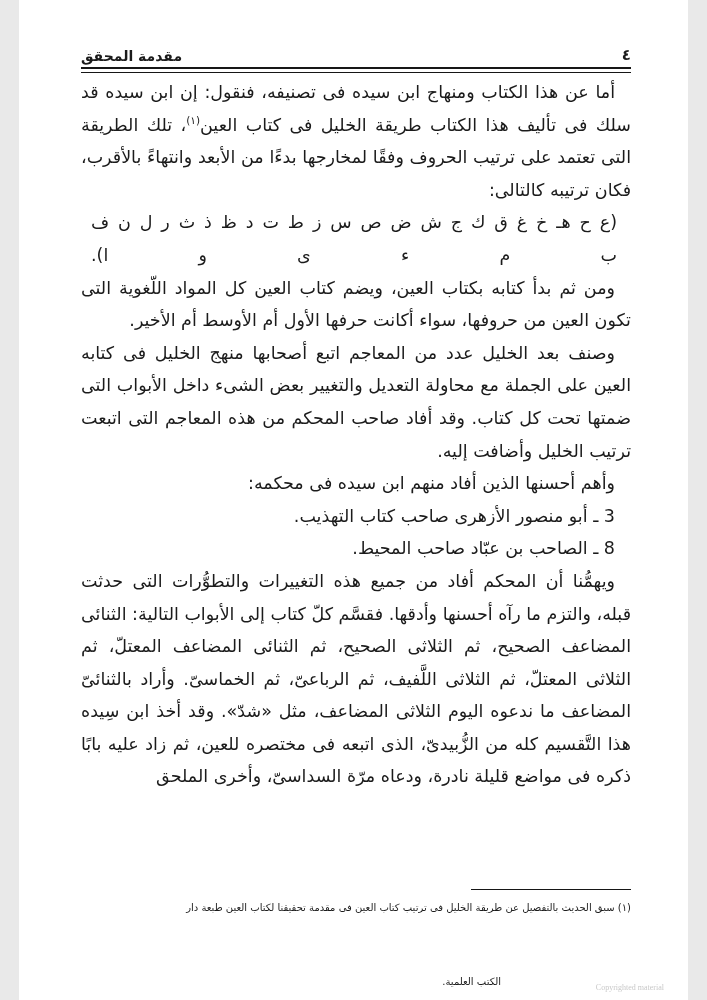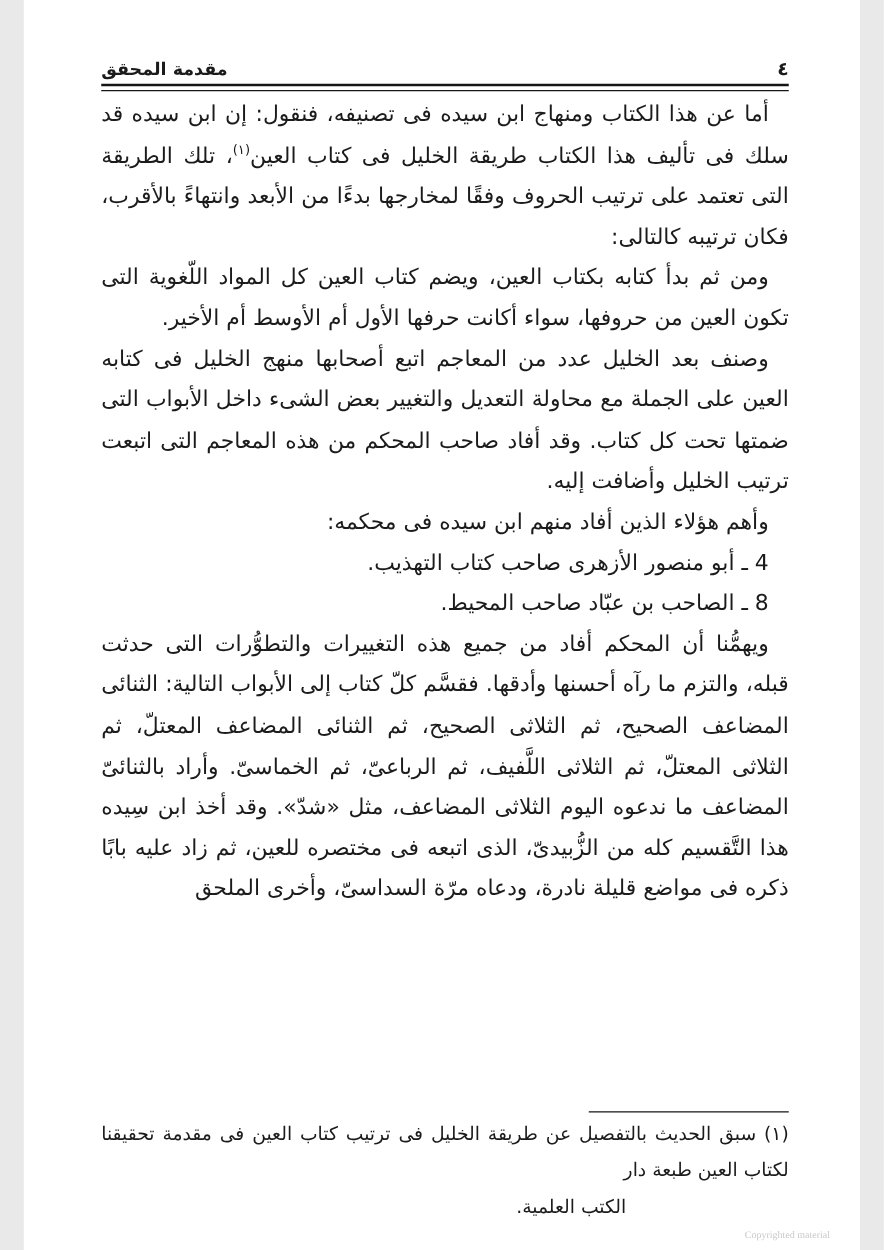--- a/index.html
+++ b/index.html
@@ -86,6 +86,7 @@
 
   <div class="body">
     <p class="para indent"><span>أما عن هذا الكتاب ومنهاج ابن سيده فى تصنيفه، فنقول: إن ابن سيده قد سلك فى تأليف هذا الكتاب طريقة الخليل فى كتاب العين</span><sup class="fn-ref">(١)</sup><span>، تلك الطريقة التى تعتمد على ترتيب الحروف وفقًا لمخارجها بدءًا من الأبعد وانتهاءً بالأقرب، فكان ترتيبه كالتالى:</span></p>
+    <p class="para letters-line">(ع ح هـ خ غ ق ك ج ش ض ص س ز ط ت د ظ ذ ث ر ل ن ف ب م ء ى و ا).</p>
     <p class="para indent">ومن ثم بدأ كتابه بكتاب العين، ويضم كتاب العين كل المواد اللّغوية التى تكون العين من حروفها، سواء أكانت حرفها الأول أم الأوسط أم الأخير.</p>
     <p class="para indent">وصنف بعد الخليل عدد من المعاجم اتبع أصحابها منهج الخليل فى كتابه العين على الجملة مع محاولة التعديل والتغيير بعض الشىء داخل الأبواب التى ضمتها تحت كل كتاب. وقد أفاد صاحب المحكم من هذه المعاجم التى اتبعت ترتيب الخليل وأضافت إليه.</p>
     <p class="para indent">وأهم هؤلاء الذين أفاد منهم ابن سيده فى محكمه:</p>

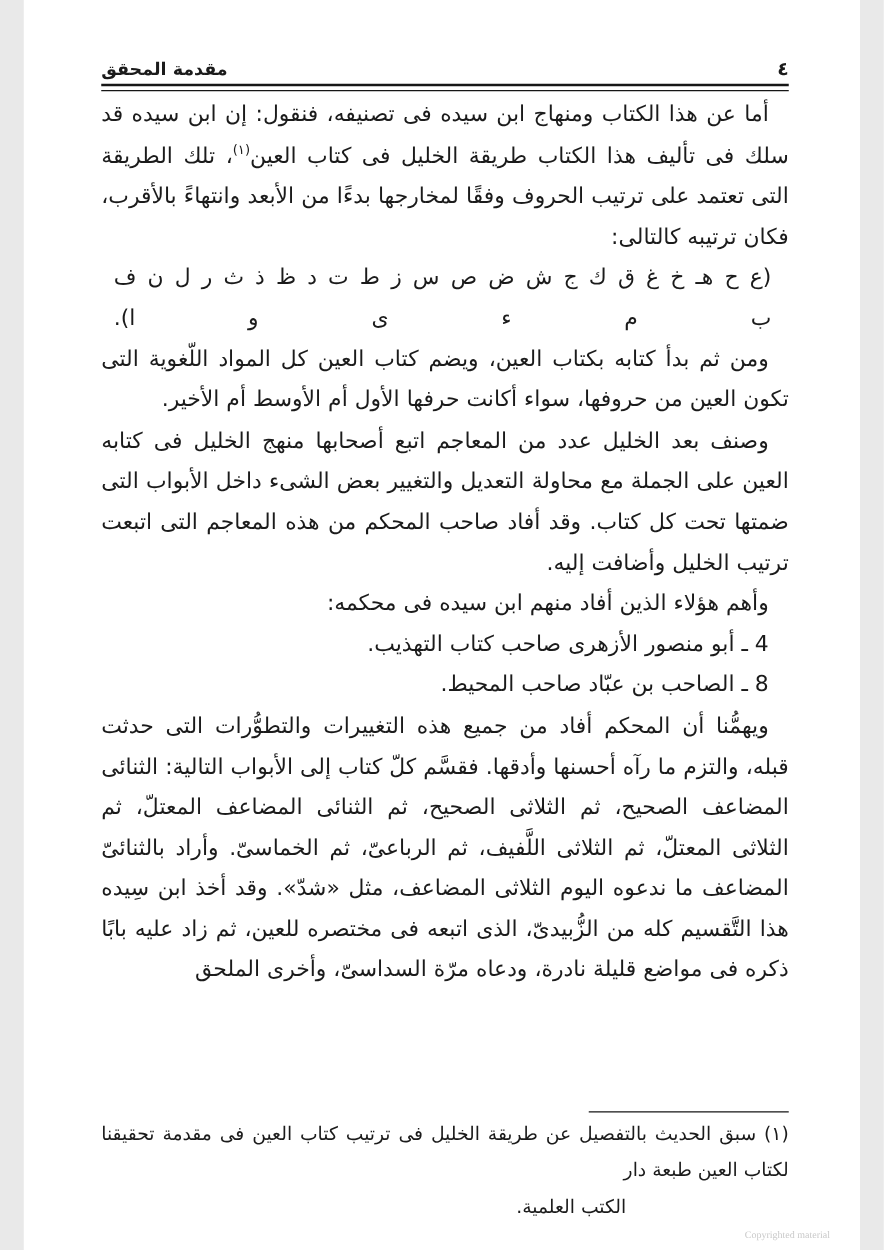--- a/index.html
+++ b/index.html
@@ -89,7 +89,7 @@
     <p class="para letters-line">(ع ح هـ خ غ ق ك ج ش ض ص س ز ط ت د ظ ذ ث ر ل ن ف ب م ء ى و ا).</p>
     <p class="para indent">ومن ثم بدأ كتابه بكتاب العين، ويضم كتاب العين كل المواد اللّغوية التى تكون العين من حروفها، سواء أكانت حرفها الأول أم الأوسط أم الأخير.</p>
     <p class="para indent">وصنف بعد الخليل عدد من المعاجم اتبع أصحابها منهج الخليل فى كتابه العين على الجملة مع محاولة التعديل والتغيير بعض الشىء داخل الأبواب التى ضمتها تحت كل كتاب. وقد أفاد صاحب المحكم من هذه المعاجم التى اتبعت ترتيب الخليل وأضافت إليه.</p>
-    <p class="para indent">وأهم هؤلاء الذين أفاد منهم ابن سيده فى محكمه:</p>
+    <p class="para indent">وأهم أحسنها الذين أفاد منهم ابن سيده فى محكمه:</p>
     <p class="para indent">4 ـ أبو منصور الأزهرى صاحب كتاب التهذيب.</p>
     <p class="para indent">8 ـ الصاحب بن عبّاد صاحب المحيط.</p>
     <p class="para indent">ويهمُّنا أن المحكم أفاد من جميع هذه التغييرات والتطوُّرات التى حدثت قبله، والتزم ما رآه أحسنها وأدقها. فقسَّم كلّ كتاب إلى الأبواب التالية: الثنائى المضاعف الصحيح، ثم الثلاثى الصحيح، ثم الثنائى المضاعف المعتلّ، ثم الثلاثى المعتلّ، ثم الثلاثى اللَّفيف، ثم الرباعىّ، ثم الخماسىّ. وأراد بالثنائىّ المضاعف ما ندعوه اليوم الثلاثى المضاعف، مثل «شدّ». وقد أخذ ابن سِيده هذا التَّقسيم كله من الزُّبيدىّ، الذى اتبعه فى مختصره للعين، ثم زاد عليه بابًا ذكره فى مواضع قليلة نادرة، ودعاه مرّة السداسىّ، وأخرى الملحق</p>

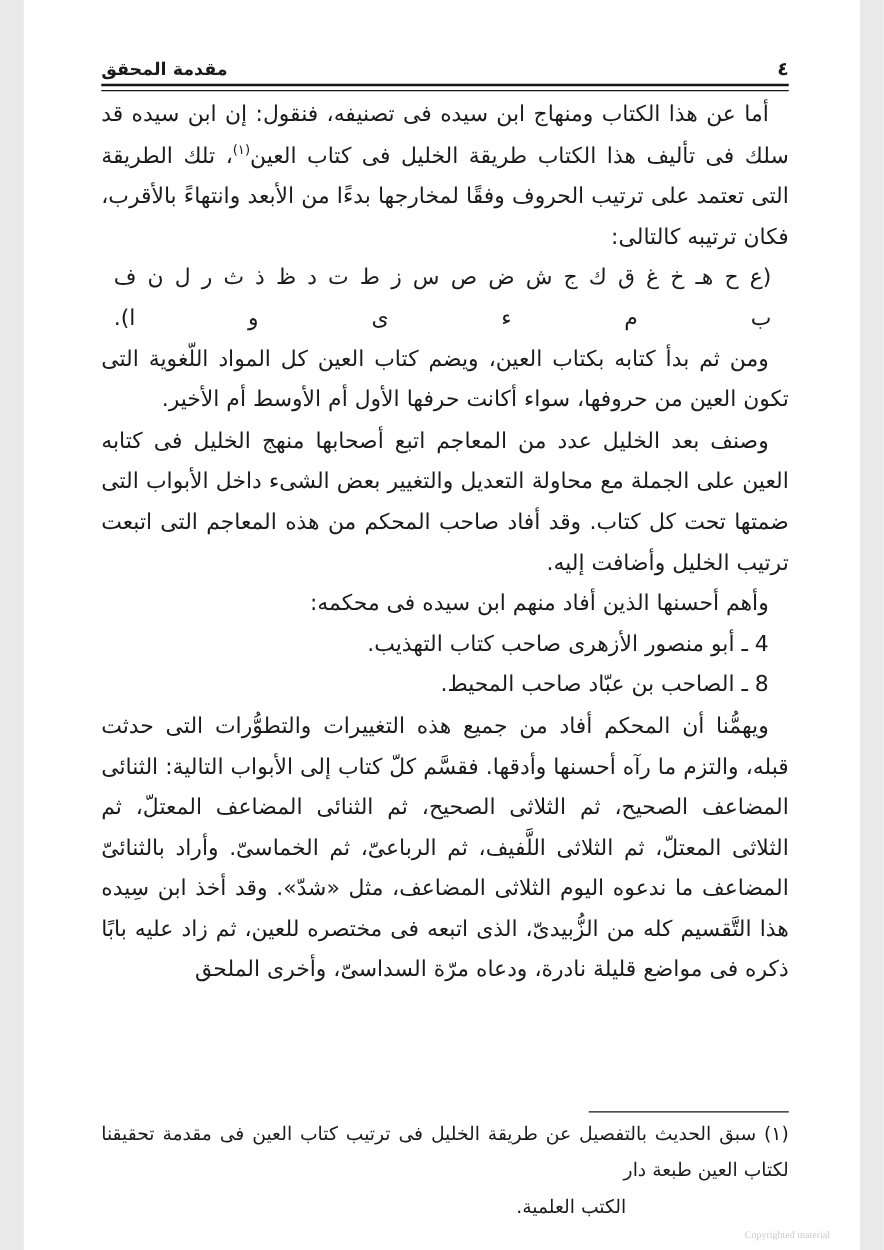--- a/index.html
+++ b/index.html
@@ -90,7 +90,7 @@
     <p class="para indent">ومن ثم بدأ كتابه بكتاب العين، ويضم كتاب العين كل المواد اللّغوية التى تكون العين من حروفها، سواء أكانت حرفها الأول أم الأوسط أم الأخير.</p>
     <p class="para indent">وصنف بعد الخليل عدد من المعاجم اتبع أصحابها منهج الخليل فى كتابه العين على الجملة مع محاولة التعديل والتغيير بعض الشىء داخل الأبواب التى ضمتها تحت كل كتاب. وقد أفاد صاحب المحكم من هذه المعاجم التى اتبعت ترتيب الخليل وأضافت إليه.</p>
     <p class="para indent">وأهم أحسنها الذين أفاد منهم ابن سيده فى محكمه:</p>
-    <p class="para indent">4 ـ أبو منصور الأزهرى صاحب كتاب التهذيب.</p>
+    <p class="para indent">3 ـ أبو منصور الأزهرى صاحب كتاب التهذيب.</p>
     <p class="para indent">8 ـ الصاحب بن عبّاد صاحب المحيط.</p>
     <p class="para indent">ويهمُّنا أن المحكم أفاد من جميع هذه التغييرات والتطوُّرات التى حدثت قبله، والتزم ما رآه أحسنها وأدقها. فقسَّم كلّ كتاب إلى الأبواب التالية: الثنائى المضاعف الصحيح، ثم الثلاثى الصحيح، ثم الثنائى المضاعف المعتلّ، ثم الثلاثى المعتلّ، ثم الثلاثى اللَّفيف، ثم الرباعىّ، ثم الخماسىّ. وأراد بالثنائىّ المضاعف ما ندعوه اليوم الثلاثى المضاعف، مثل «شدّ». وقد أخذ ابن سِيده هذا التَّقسيم كله من الزُّبيدىّ، الذى اتبعه فى مختصره للعين، ثم زاد عليه بابًا ذكره فى مواضع قليلة نادرة، ودعاه مرّة السداسىّ، وأخرى الملحق</p>
   </div>

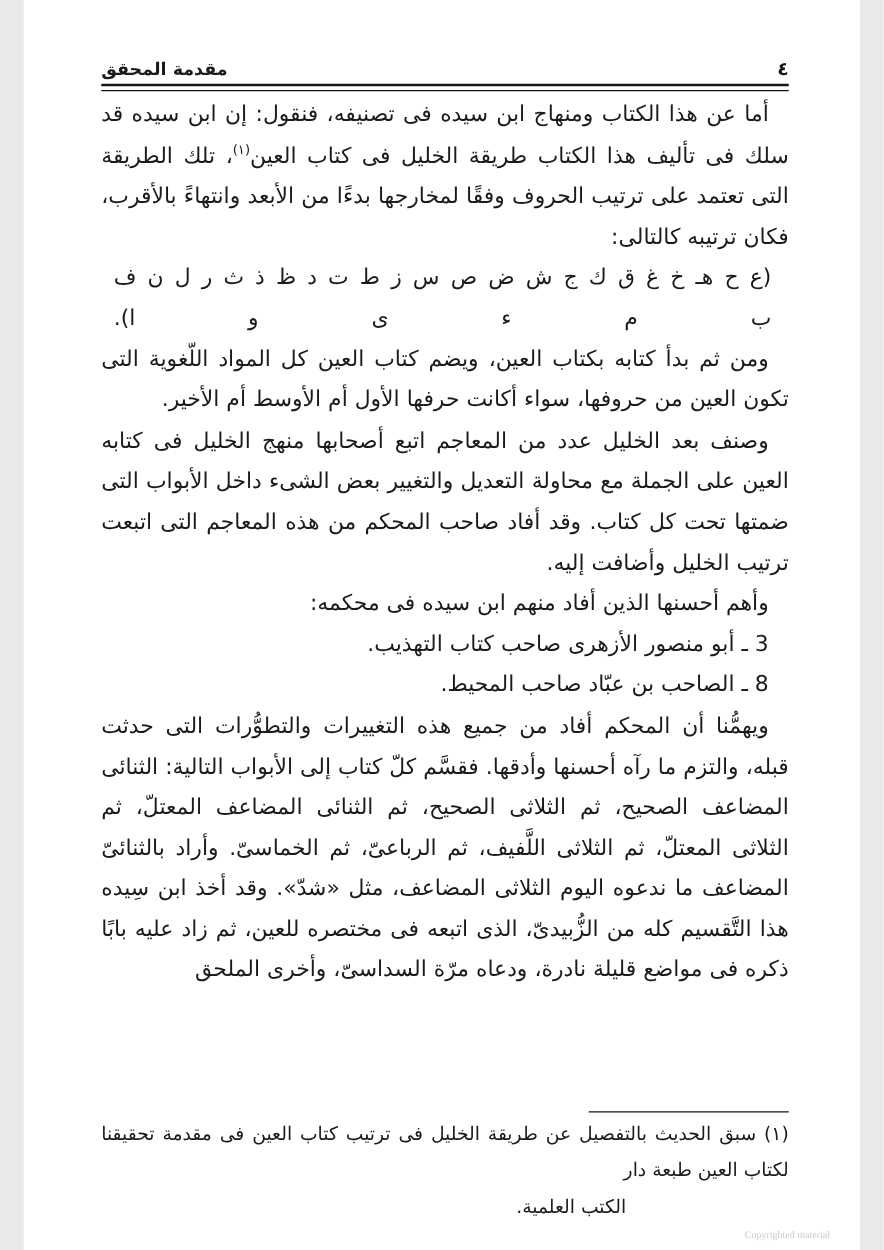--- a/index.html
+++ b/index.html
@@ -60,7 +60,7 @@
   .footnote{
     position:absolute;left:62px;top:893px;width:550px;
     direction:rtl;
-    font-size:15px;line-height:29px;
+    font-size:10px;line-height:29px;
     text-align:justify;
   }
   .footnote .fn-line2{

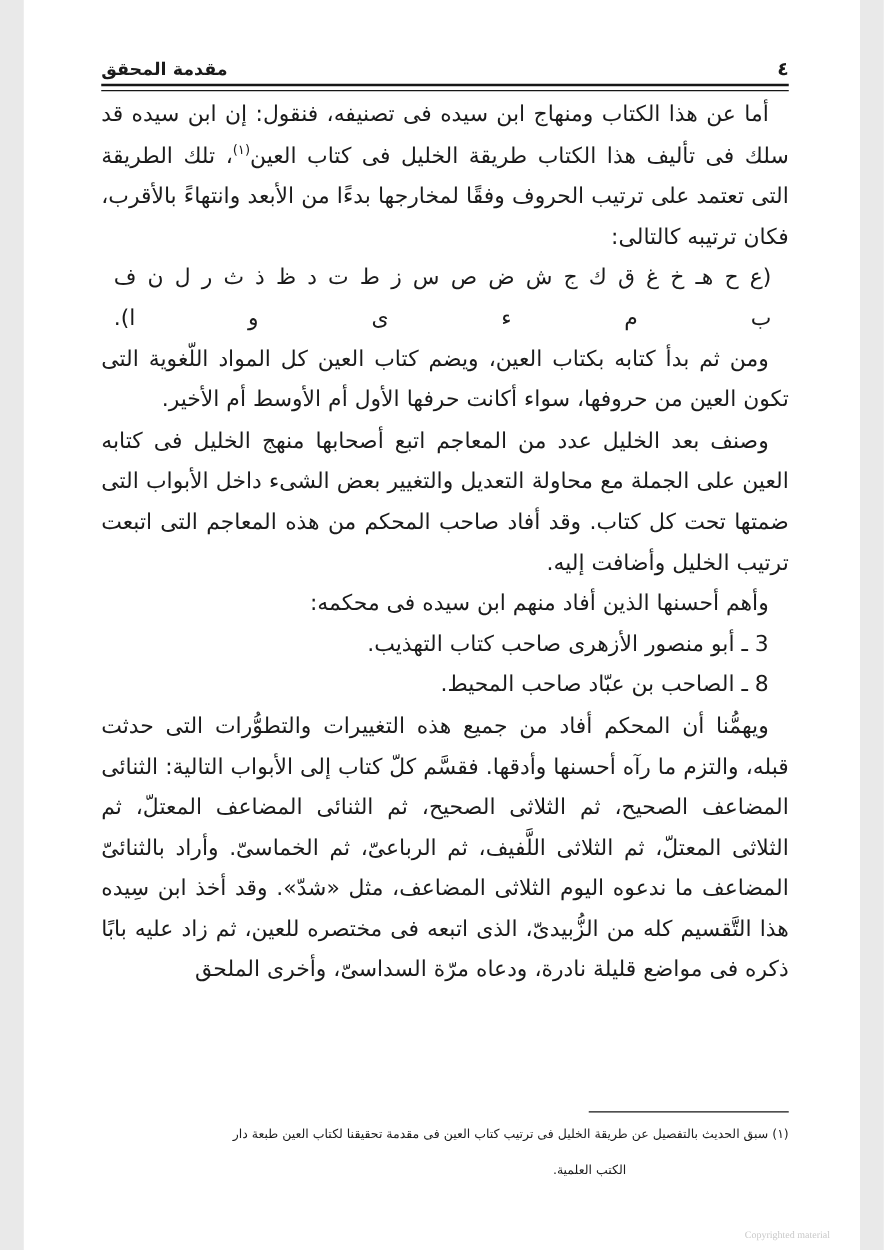--- a/index.html
+++ b/index.html
@@ -65,6 +65,7 @@
   }
   .footnote .fn-line2{
     padding-right:130px;
+    margin-top:45px;
   }
   
   .watermark{

